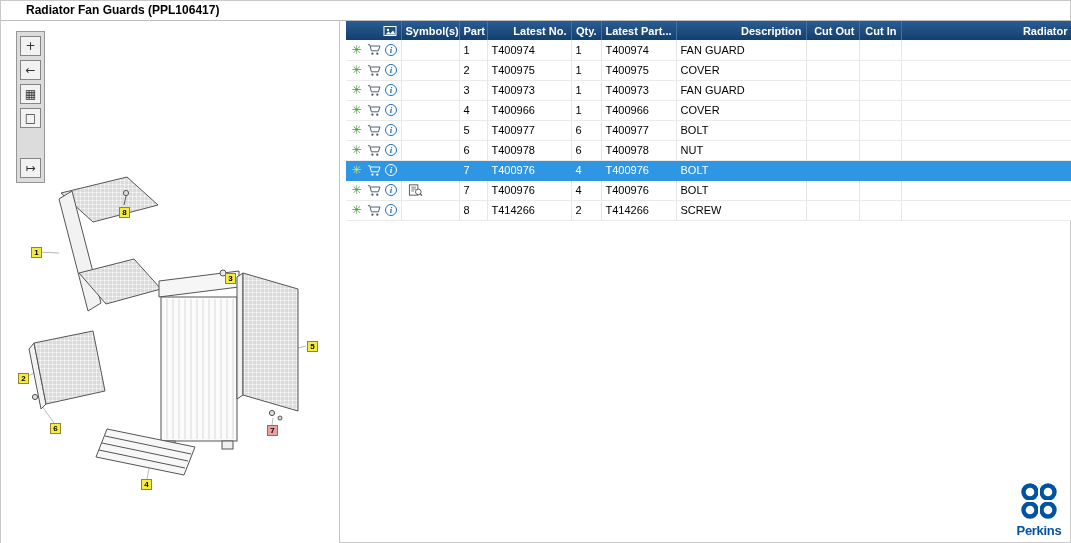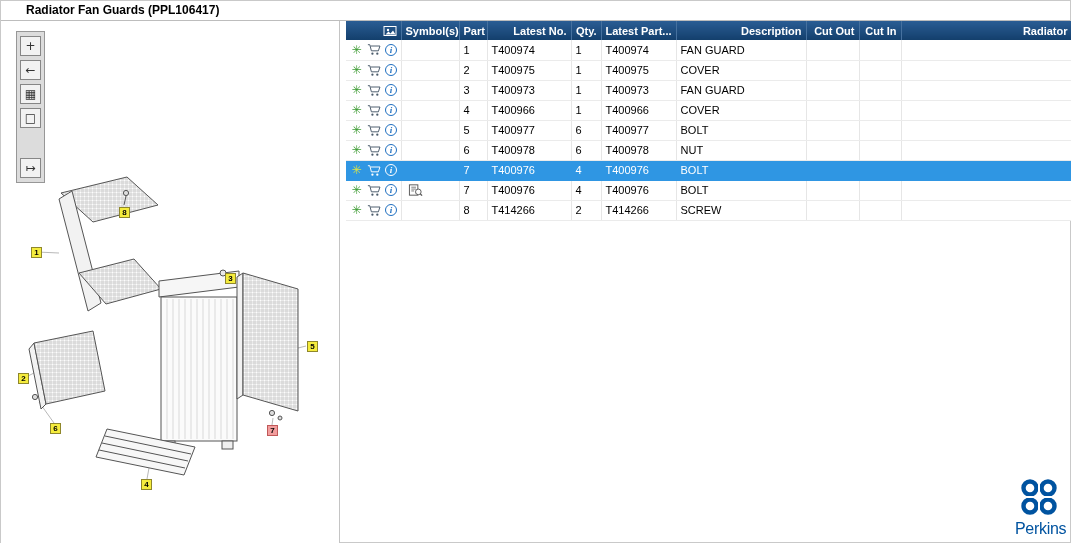--- a/index.html
+++ b/index.html
@@ -74,7 +74,7 @@
 
   
   .brand { position: absolute; right: 7px; bottom: 4px; width: 48px; text-align: center; }
-  .brand-text { color: #0053a0; font-weight: normal; font-size: 16px; line-height: 1.1; letter-spacing: -0.3px; }
+  .brand-text { color: #0053a0; font-weight: bold; font-size: 13px; line-height: 1.1; letter-spacing: -0.3px; }
 </style>
 </head>
 <body>

